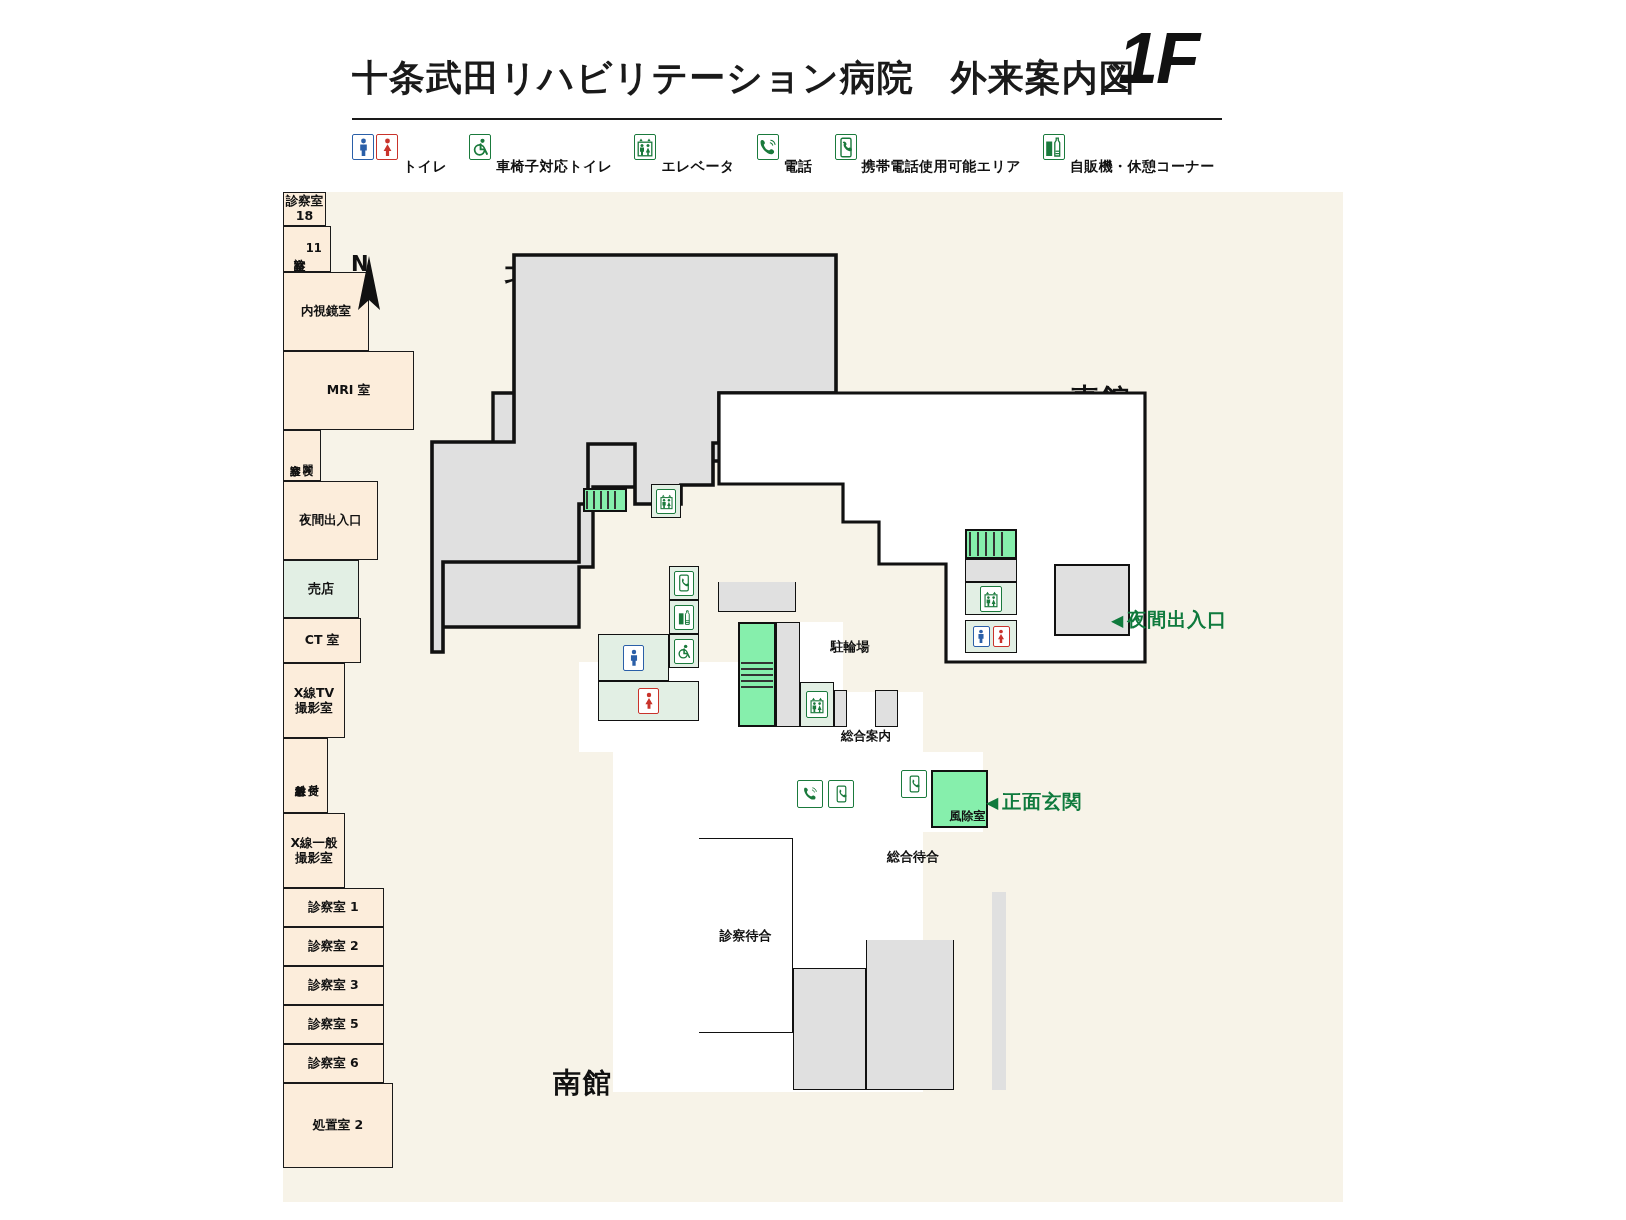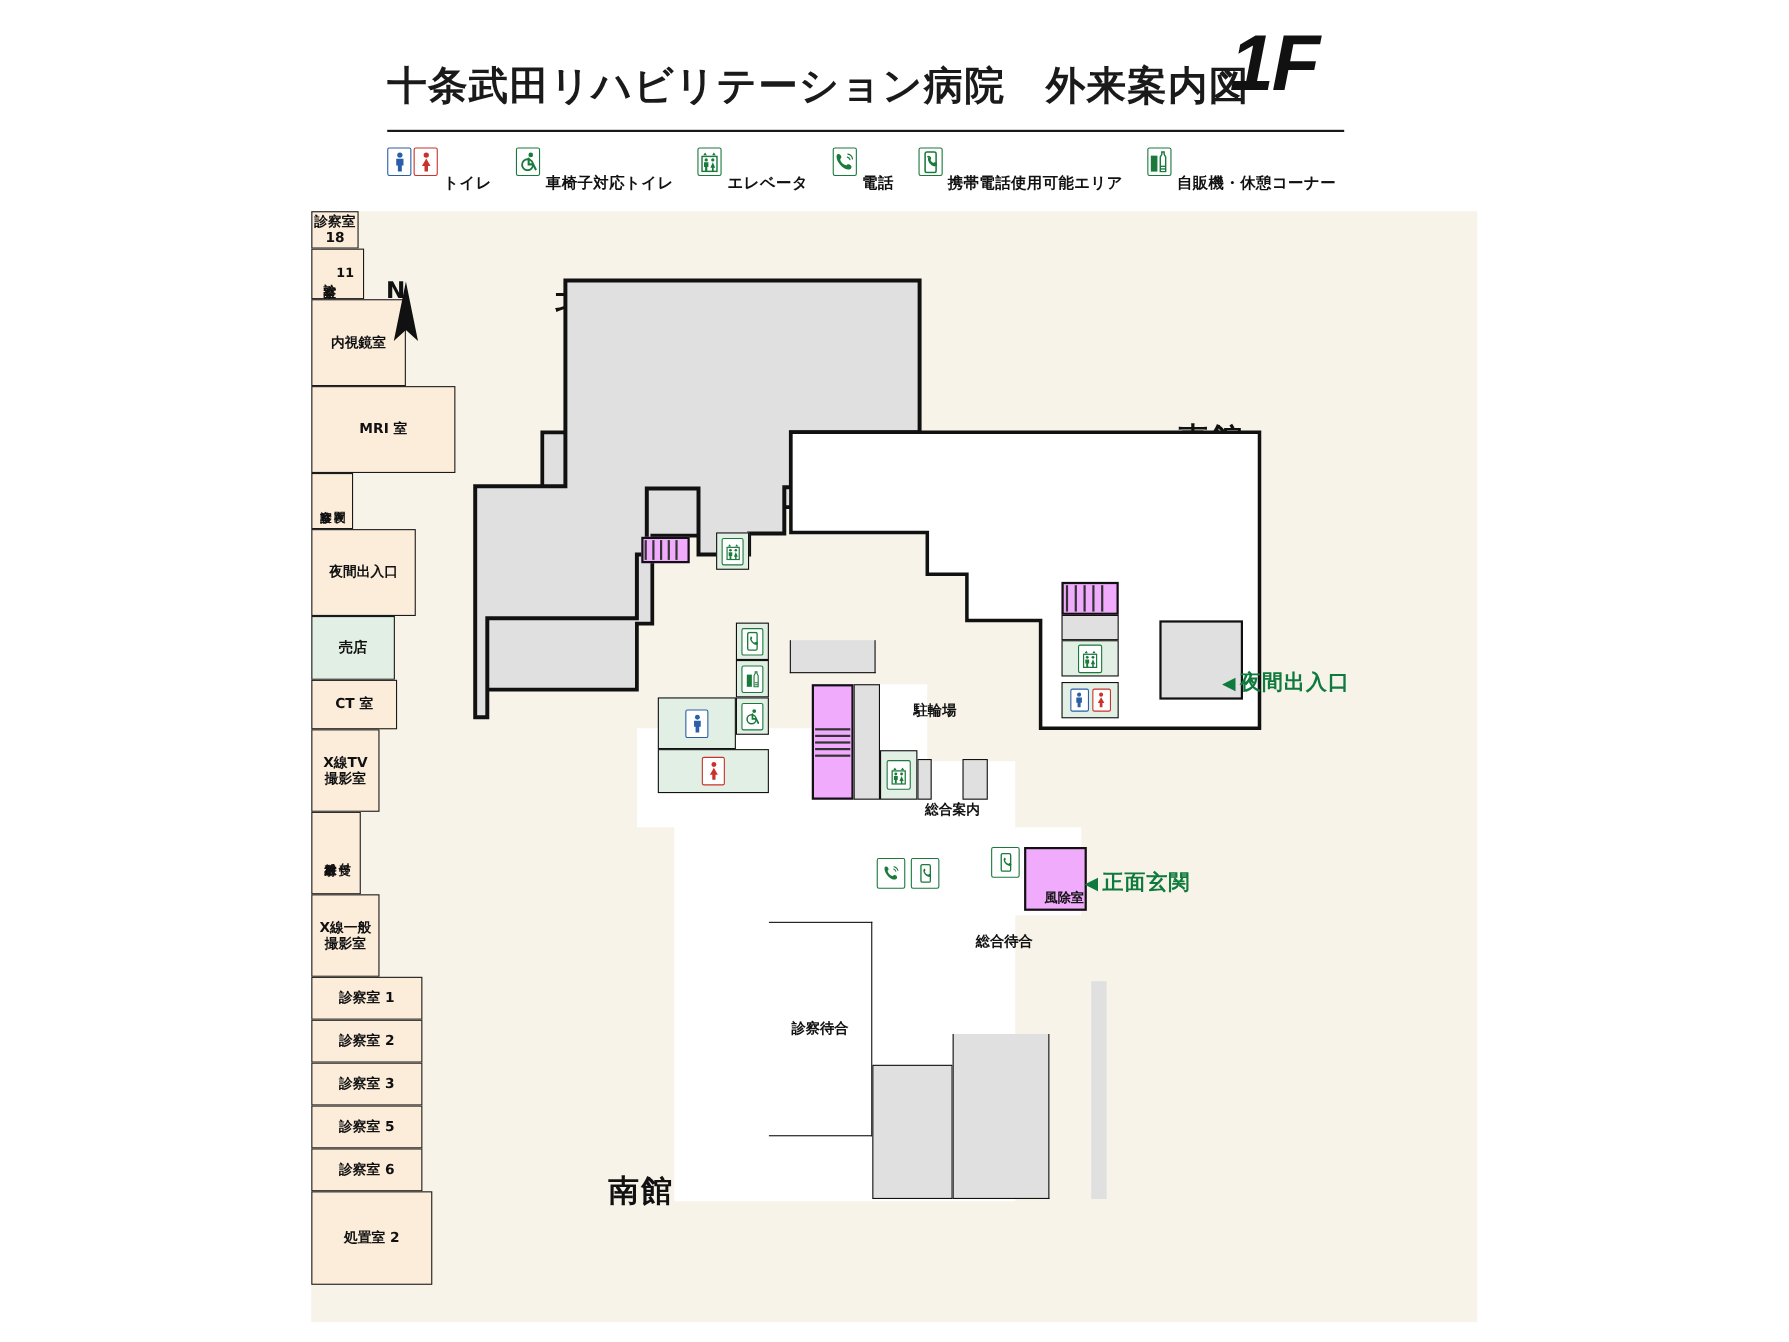--- a/index.html
+++ b/index.html
@@ -67,7 +67,7 @@
   
   .shape { position:absolute; }
   .grayplain { background:#e0e0e0; }
-  .white { background:#f0abfc; border:2.5px solid #111;padding-left:16px; }
+  .white { background:#86efac; border:2.5px solid #111;padding-left:16px; }
   .room {
     background:#fceddb; border:1.6px solid #1a1a1a;
     display:flex; align-items:center; justify-content:center;

